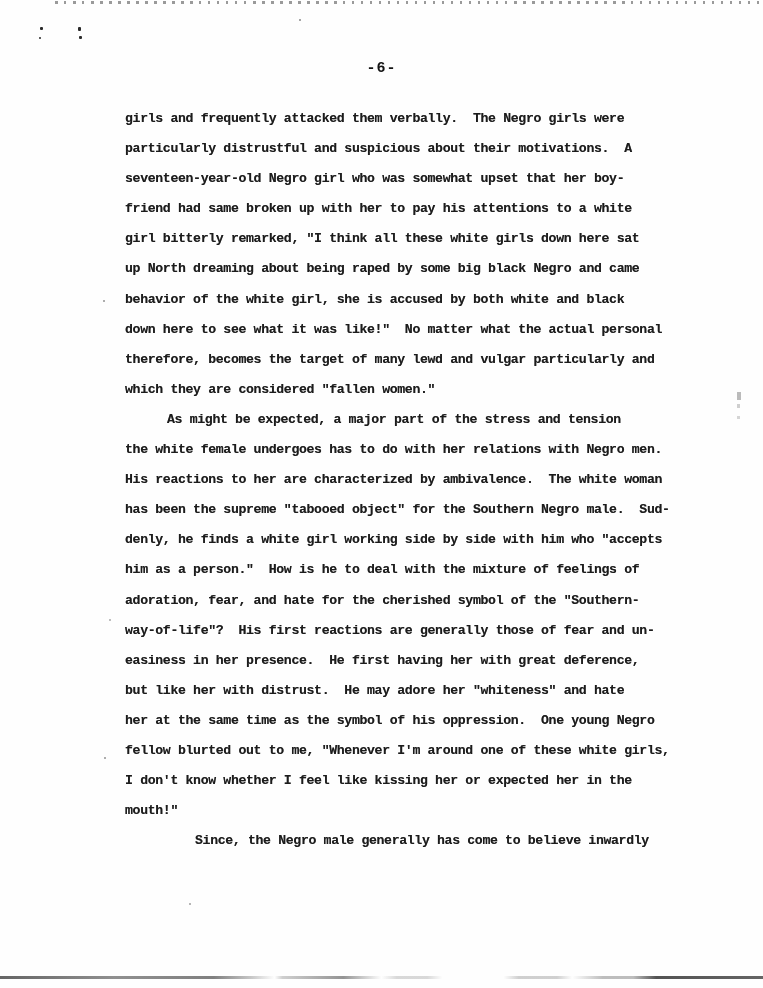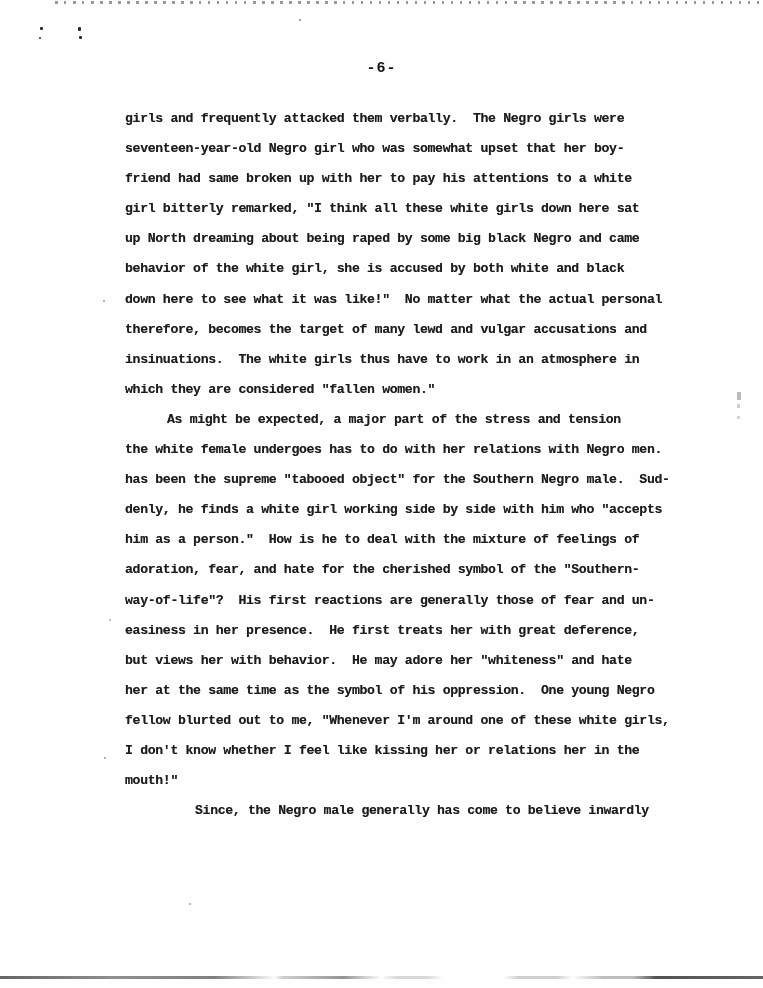--- a/index.html
+++ b/index.html
@@ -109,6 +109,7 @@
   <div class="body-text" id="body-container">
       <div>
         <div class="line indent-none">girls and frequently attacked them verbally.  The Negro girls were</div>
+        <div class="line indent-none">particularly distrustful and suspicious about their motivations.  A</div>
         <div class="line indent-none">seventeen-year-old Negro girl who was somewhat upset that her boy-</div>
         <div class="line indent-none">friend had same broken up with her to pay his attentions to a white</div>
         <div class="line indent-none">girl bitterly remarked, "I think all these white girls down here sat</div>

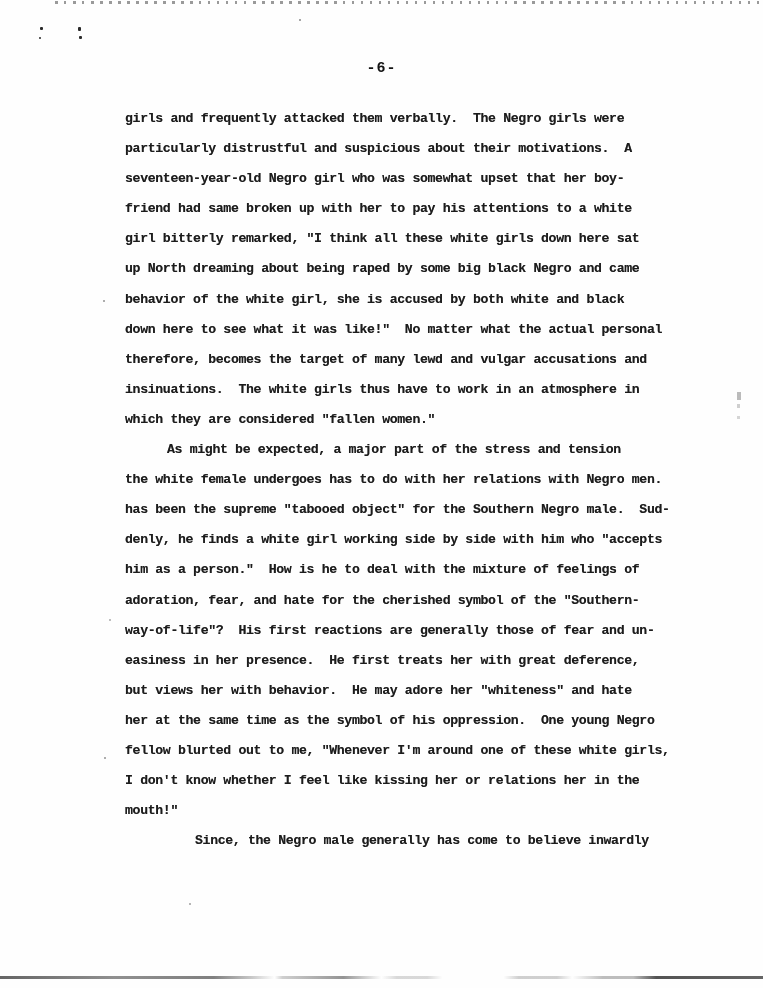--- a/index.html
+++ b/index.html
@@ -116,7 +116,7 @@
         <div class="line indent-none">up North dreaming about being raped by some big black Negro and came</div>
         <div class="line indent-none">behavior of the white girl, she is accused by both white and black</div>
         <div class="line indent-none">down here to see what it was like!"  No matter what the actual personal</div>
-        <div class="line indent-none">therefore, becomes the target of many lewd and vulgar accusations and</div>
+        <div class="line indent-none">therefore, becomes the target of many lewd and vulgar particularly and</div>
         <div class="line indent-none">insinuations.  The white girls thus have to work in an atmosphere in</div>
         <div class="line indent-none">which they are considered "fallen women."</div>
       </div>

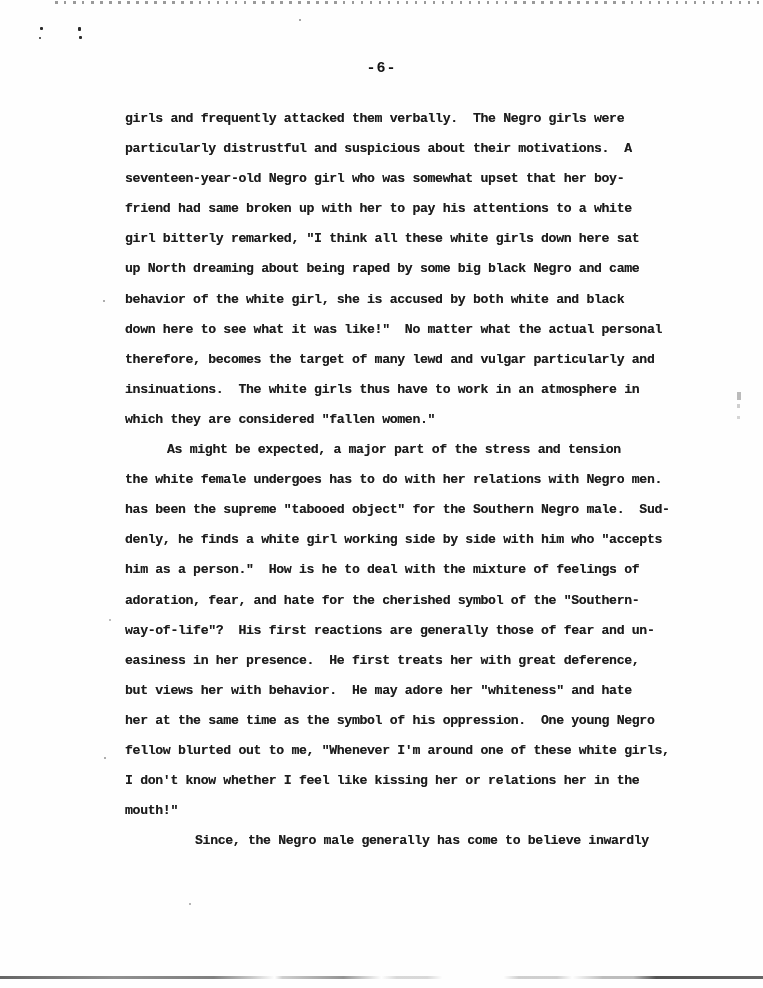--- a/index.html
+++ b/index.html
@@ -117,7 +117,6 @@
         <div class="line indent-none">behavior of the white girl, she is accused by both white and black</div>
         <div class="line indent-none">down here to see what it was like!"  No matter what the actual personal</div>
         <div class="line indent-none">therefore, becomes the target of many lewd and vulgar particularly and</div>
-        <div class="line indent-none">insinuations.  The white girls thus have to work in an atmosphere in</div>
         <div class="line indent-none">which they are considered "fallen women."</div>
       </div>
       <div>

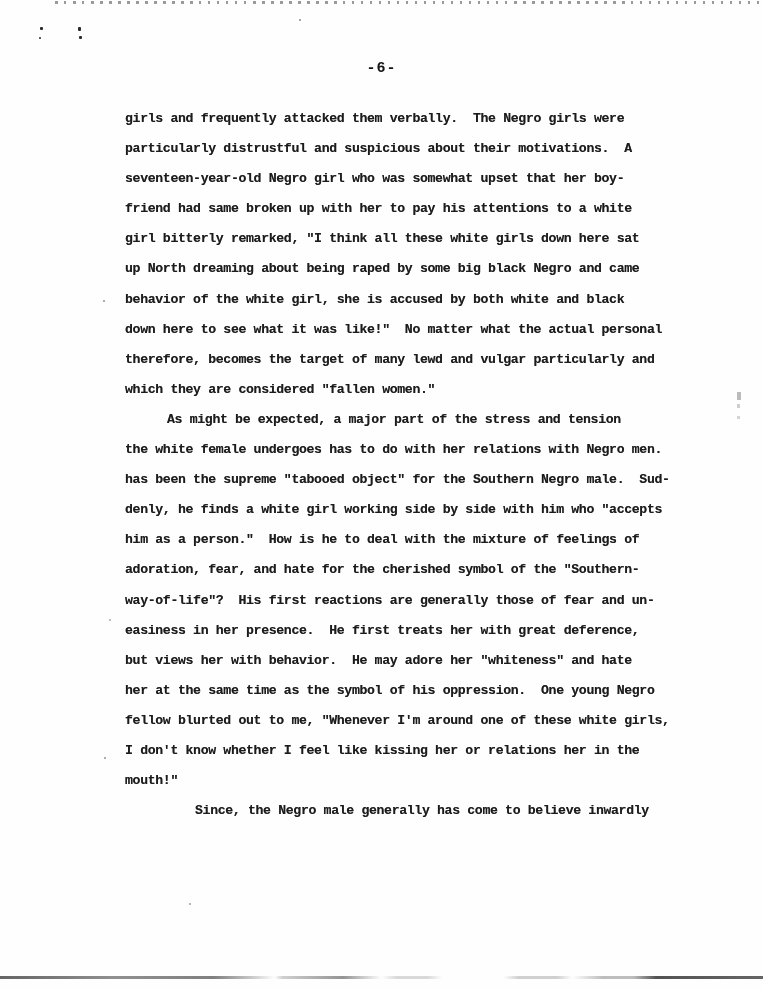--- a/index.html
+++ b/index.html
@@ -122,6 +122,7 @@
       <div>
         <div class="line indent-small">As might be expected, a major part of the stress and tension</div>
         <div class="line indent-none">the white female undergoes has to do with her relations with Negro men.</div>
+        <div class="line indent-none">His reactions to her are characterized by ambivalence.  The white woman</div>
         <div class="line indent-none">has been the supreme "tabooed object" for the Southern Negro male.  Sud-</div>
         <div class="line indent-none">denly, he finds a white girl working side by side with him who "accepts</div>
         <div class="line indent-none">him as a person."  How is he to deal with the mixture of feelings of</div>

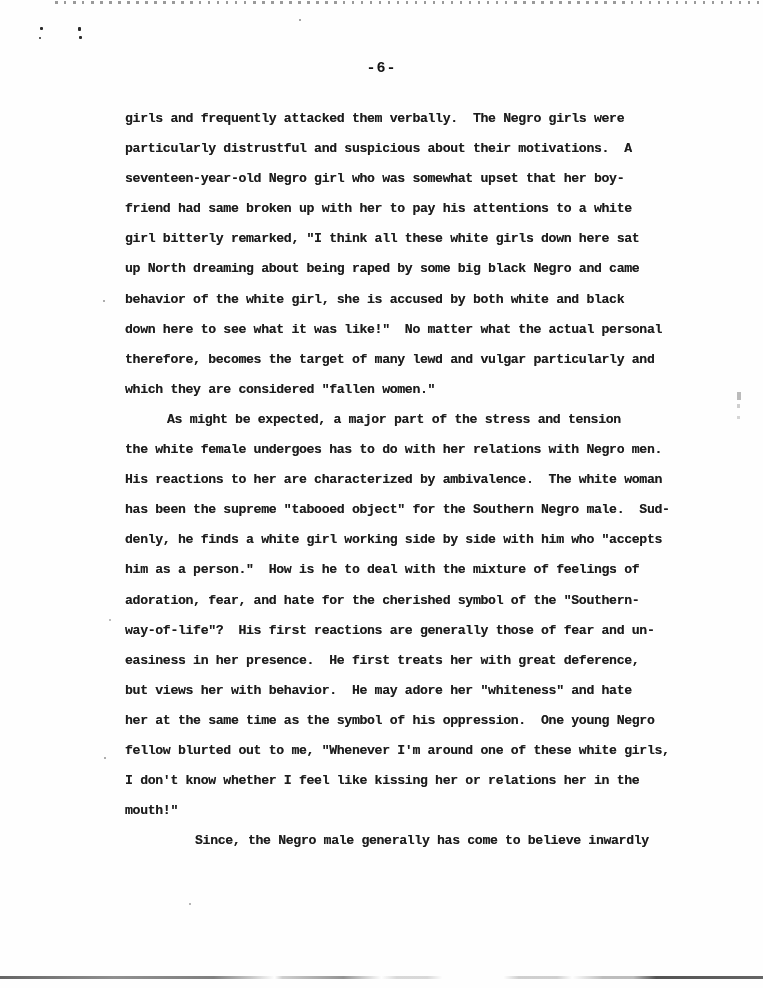--- a/index.html
+++ b/index.html
@@ -128,7 +128,7 @@
         <div class="line indent-none">him as a person."  How is he to deal with the mixture of feelings of</div>
         <div class="line indent-none">adoration, fear, and hate for the cherished symbol of the "Southern-</div>
         <div class="line indent-none">way-of-life"?  His first reactions are generally those of fear and un-</div>
-        <div class="line indent-none">easiness in her presence.  He first treats her with great deference,</div>
+        <div class="line indent-none">easiness in her presence.  He first having her with great deference,</div>
         <div class="line indent-none">but views her with behavior.  He may adore her "whiteness" and hate</div>
         <div class="line indent-none">her at the same time as the symbol of his oppression.  One young Negro</div>
         <div class="line indent-none">fellow blurted out to me, "Whenever I'm around one of these white girls,</div>

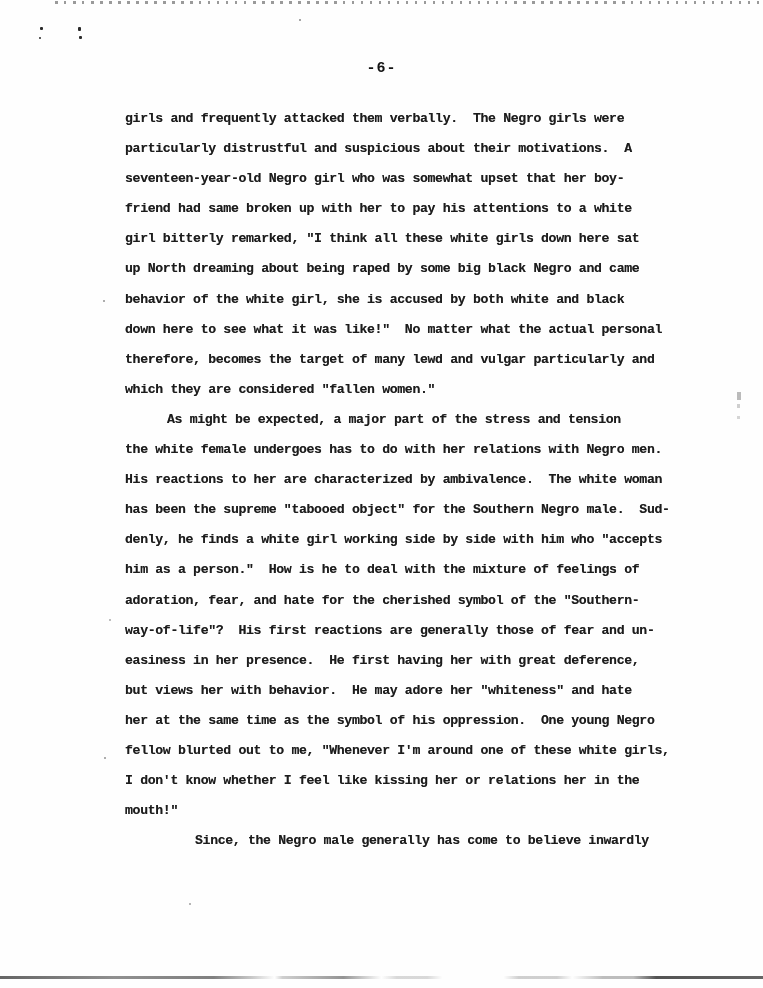--- a/index.html
+++ b/index.html
@@ -129,7 +129,7 @@
         <div class="line indent-none">adoration, fear, and hate for the cherished symbol of the "Southern-</div>
         <div class="line indent-none">way-of-life"?  His first reactions are generally those of fear and un-</div>
         <div class="line indent-none">easiness in her presence.  He first having her with great deference,</div>
-        <div class="line indent-none">but views her with behavior.  He may adore her "whiteness" and hate</div>
+        <div class="line indent-none">but like her with distrust.  He may adore her "whiteness" and hate</div>
         <div class="line indent-none">her at the same time as the symbol of his oppression.  One young Negro</div>
         <div class="line indent-none">fellow blurted out to me, "Whenever I'm around one of these white girls,</div>
         <div class="line indent-none">I don't know whether I feel like kissing her or relations her in the</div>

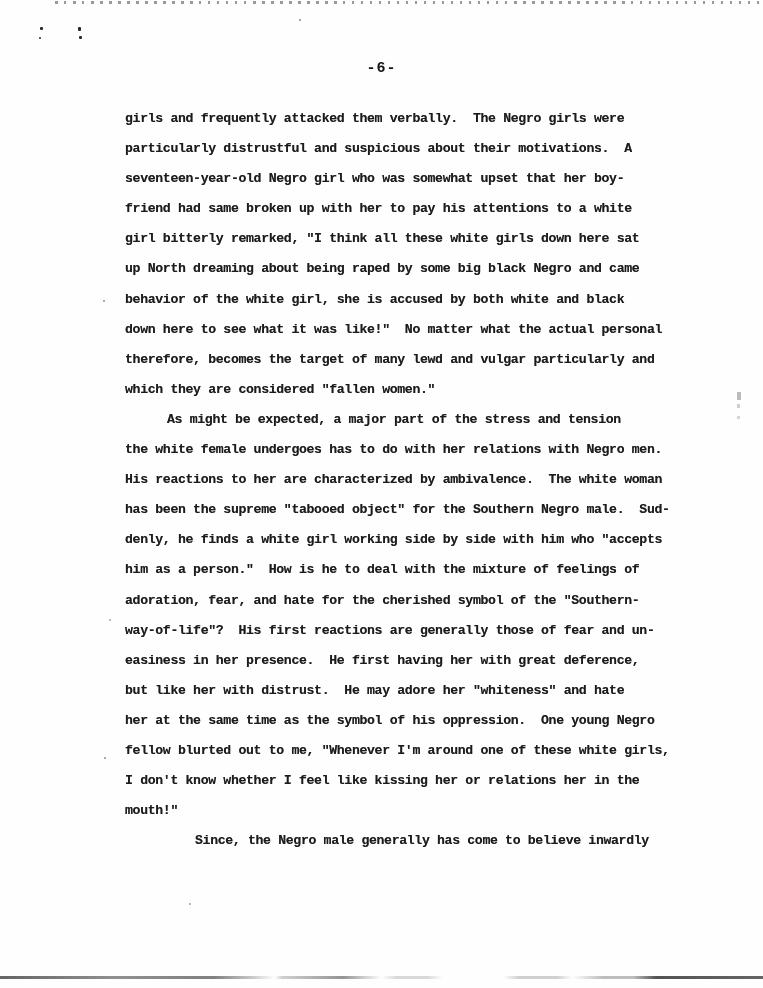--- a/index.html
+++ b/index.html
@@ -132,7 +132,7 @@
         <div class="line indent-none">but like her with distrust.  He may adore her "whiteness" and hate</div>
         <div class="line indent-none">her at the same time as the symbol of his oppression.  One young Negro</div>
         <div class="line indent-none">fellow blurted out to me, "Whenever I'm around one of these white girls,</div>
-        <div class="line indent-none">I don't know whether I feel like kissing her or relations her in the</div>
+        <div class="line indent-none">I don't know whether I feel like kissing her or expected her in the</div>
         <div class="line indent-none">mouth!"</div>
       </div>
       <div>

